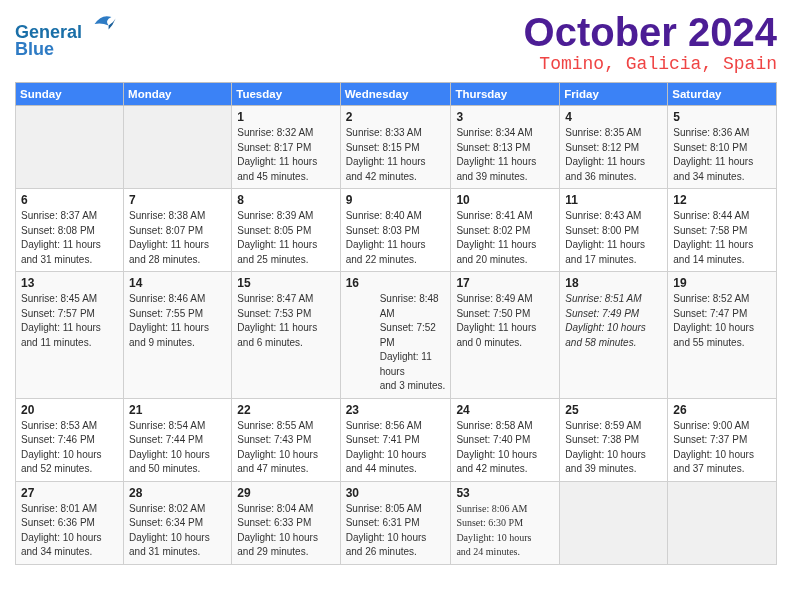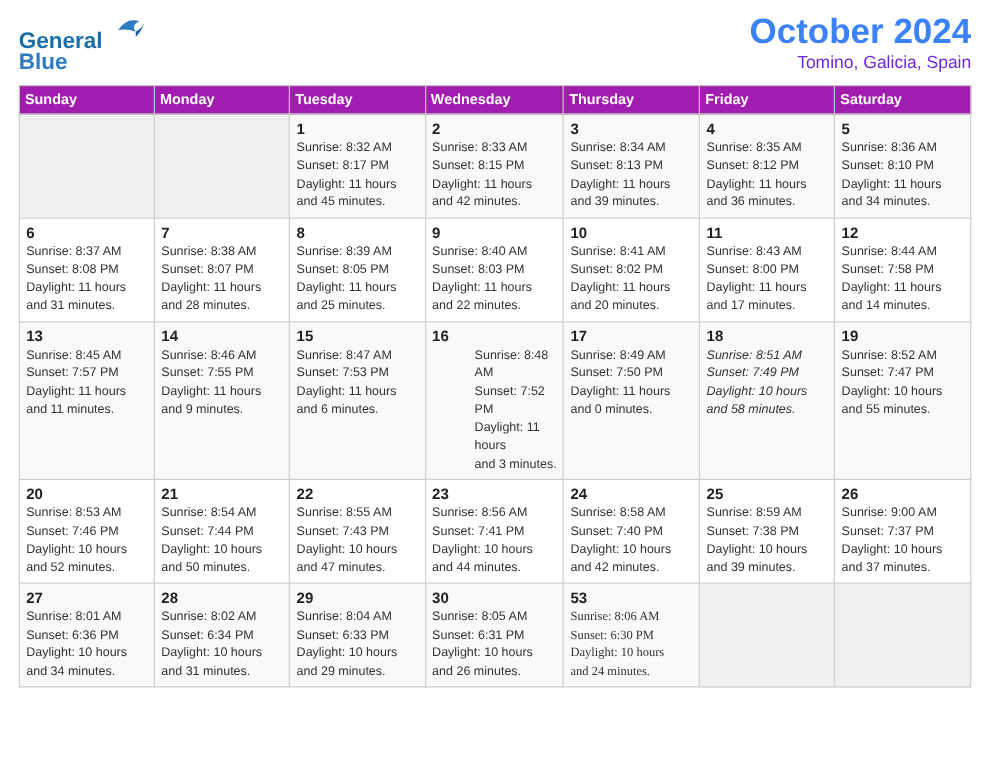--- a/index.html
+++ b/index.html
@@ -45,9 +45,9 @@
       text-align: right;
     }
     .month-title {
-      font-size: 28px;
+      font-size: 40px;
       font-weight: bold;
-      color: #3b82f6;
+      color: #4c1d95;
       line-height: 1.1;
       text-align: right;
     }

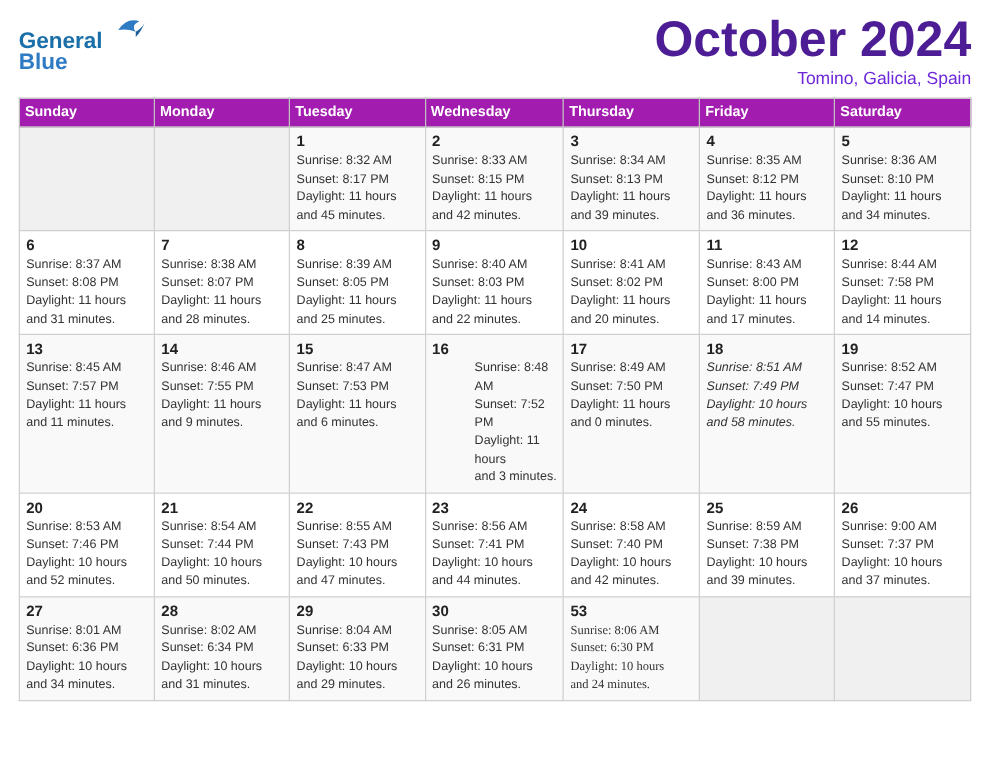--- a/index.html
+++ b/index.html
@@ -52,8 +52,9 @@
       text-align: right;
     }
     .location {
-      font-size: 14px;
-      color: #6d28d9;
+      font-size: 18px;
+      color: #ef4444;
+      font-family: Liberation Mono, monospace;
     }
     .calendar {
       width: 100%;

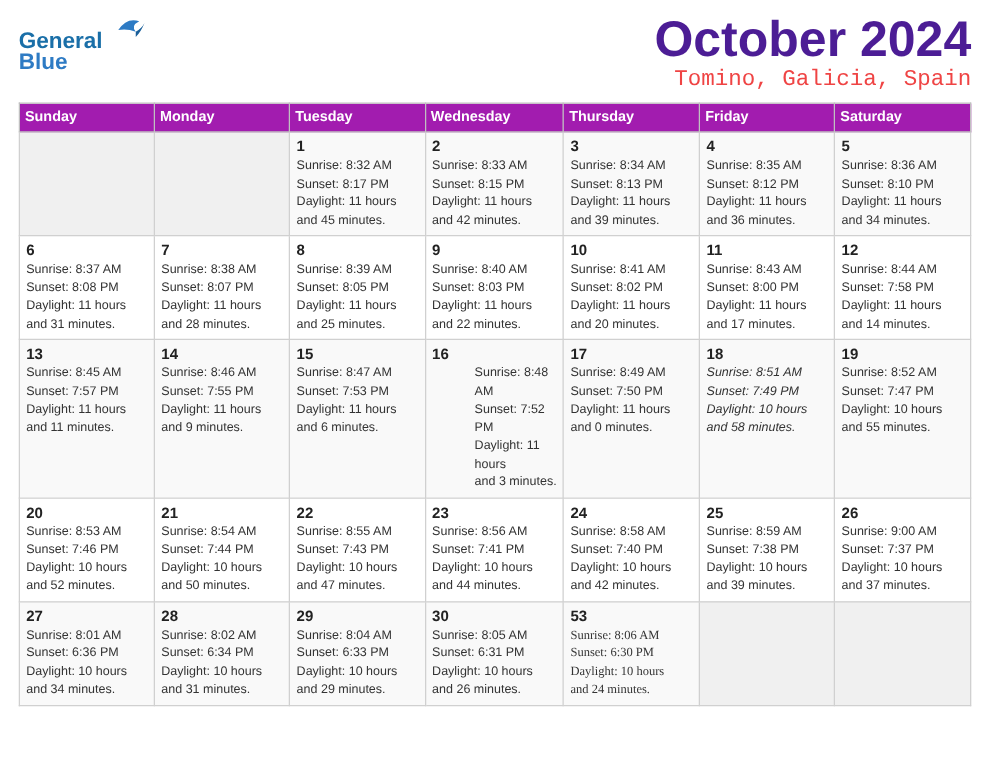--- a/index.html
+++ b/index.html
@@ -62,7 +62,7 @@
       font-size: 10.5px;
     }
     .calendar thead tr th {
-      background-color: #a21caf;
+      background-color: #3b82f6;
       color: #fff;
       padding: 5px 4px;
       text-align: left;

